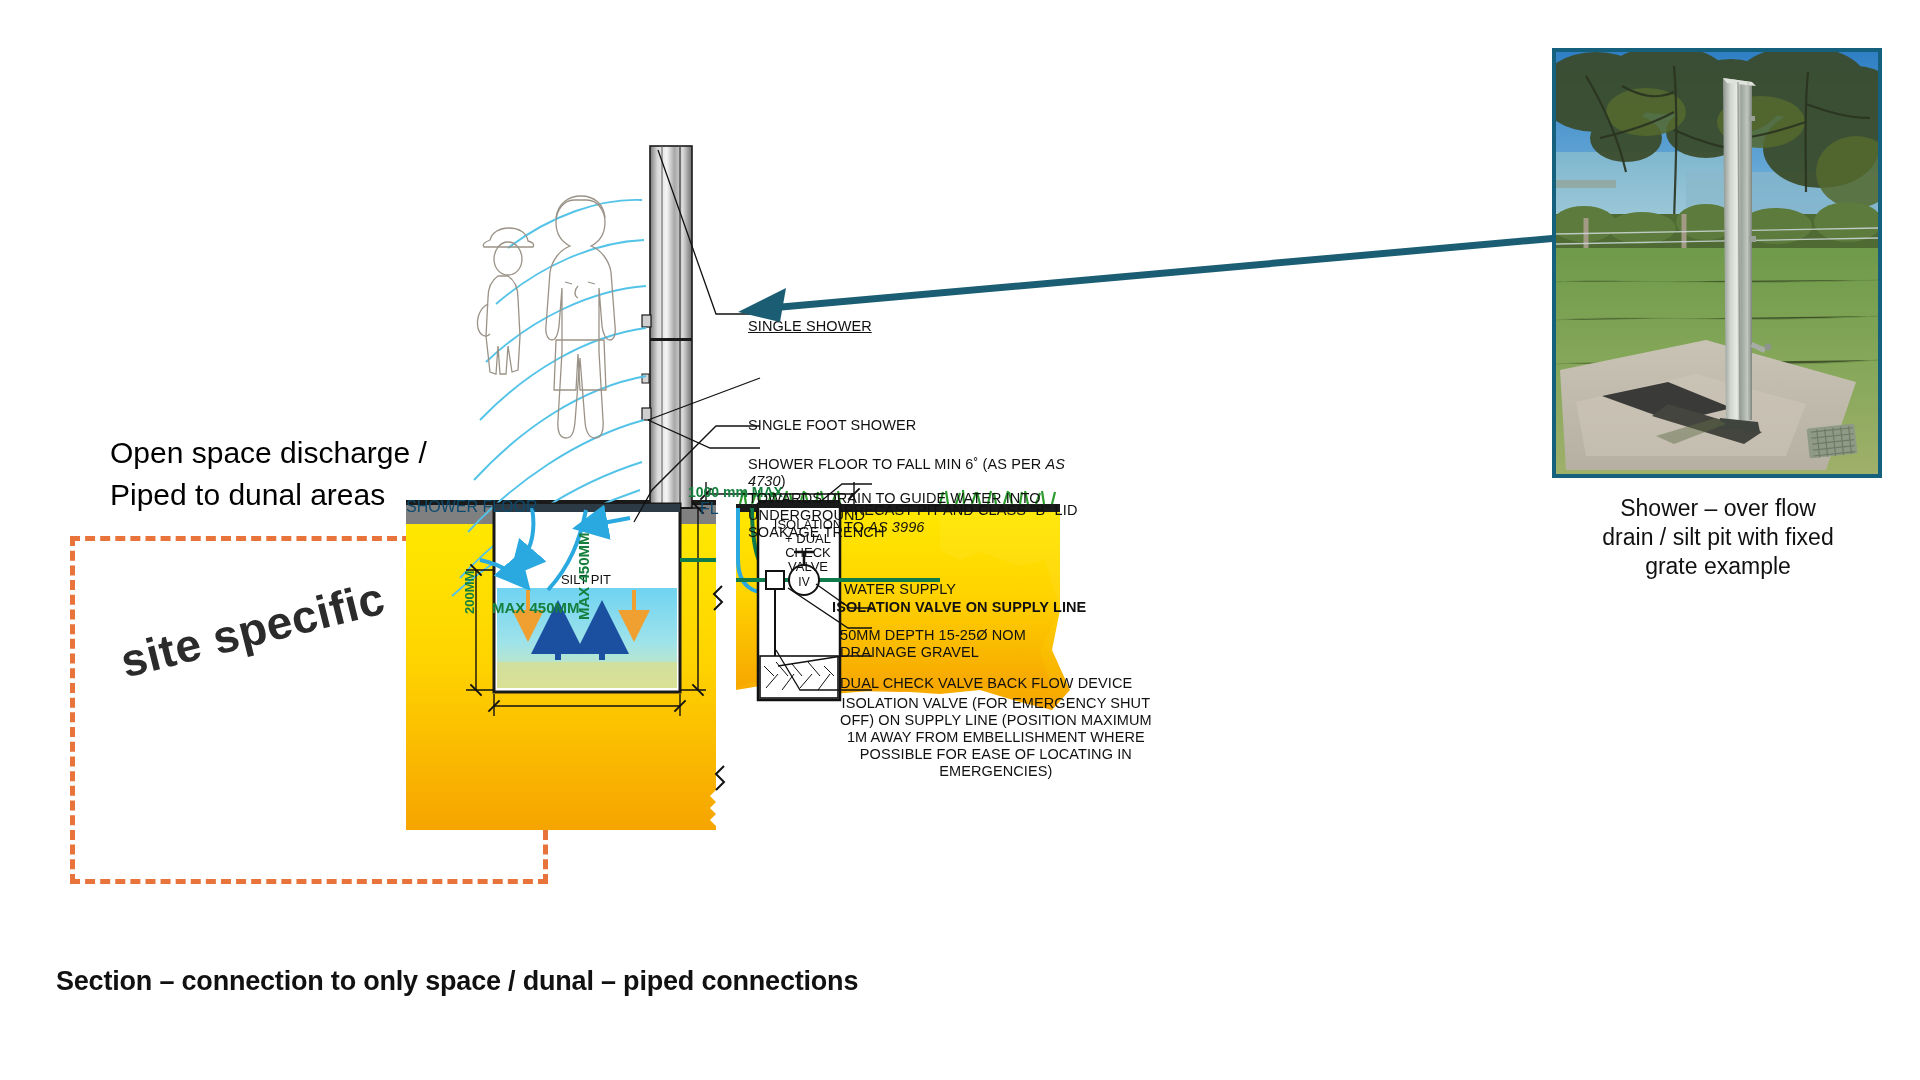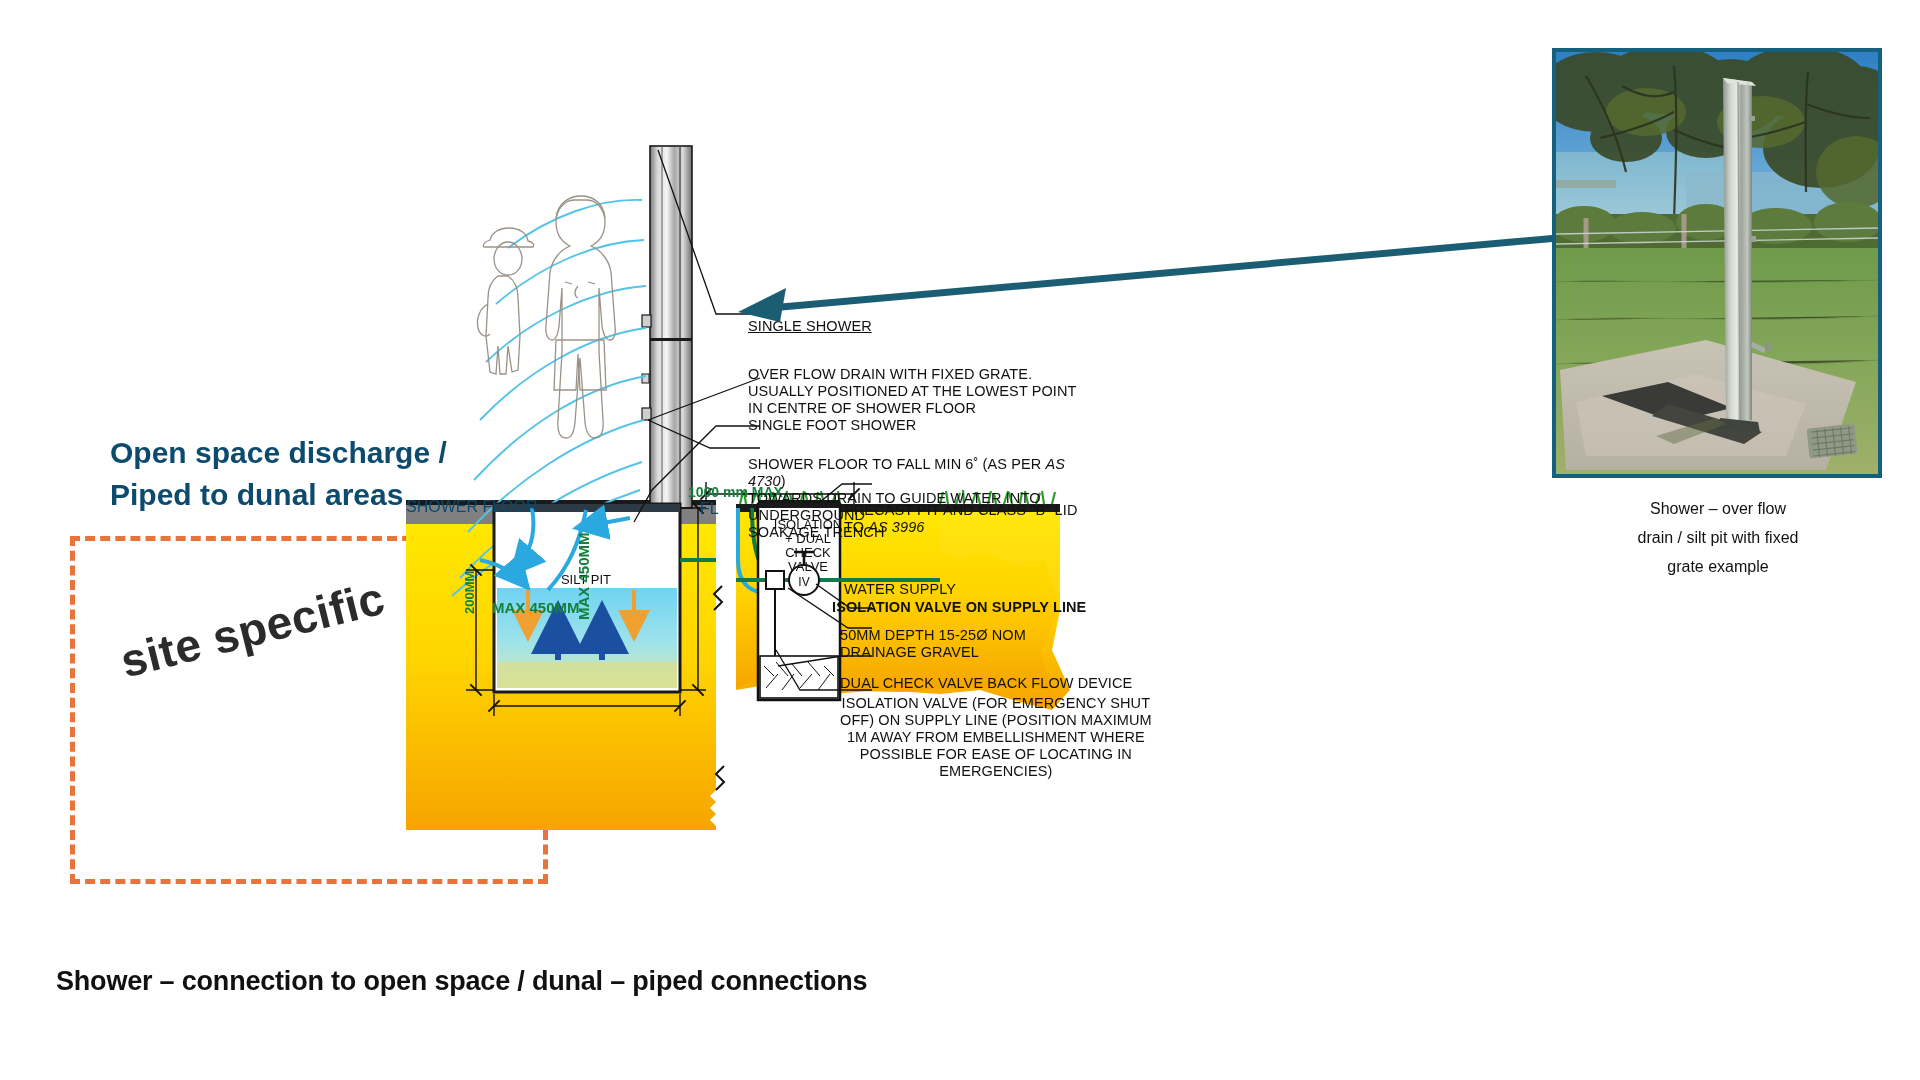--- a/index.html
+++ b/index.html
@@ -302,9 +302,6 @@
 
   <div class="abs anno" style="left:748px;top:318px;text-decoration:underline;">SINGLE SHOWER</div>
 
-  <div class="abs anno" style="left:748px;top:366px;">OVER FLOW DRAIN WITH FIXED GRATE.
-USUALLY POSITIONED AT THE LOWEST POINT
-IN CENTRE OF SHOWER FLOOR</div>
 
   <div class="abs anno" style="left:748px;top:417px;">SINGLE FOOT SHOWER</div>
 

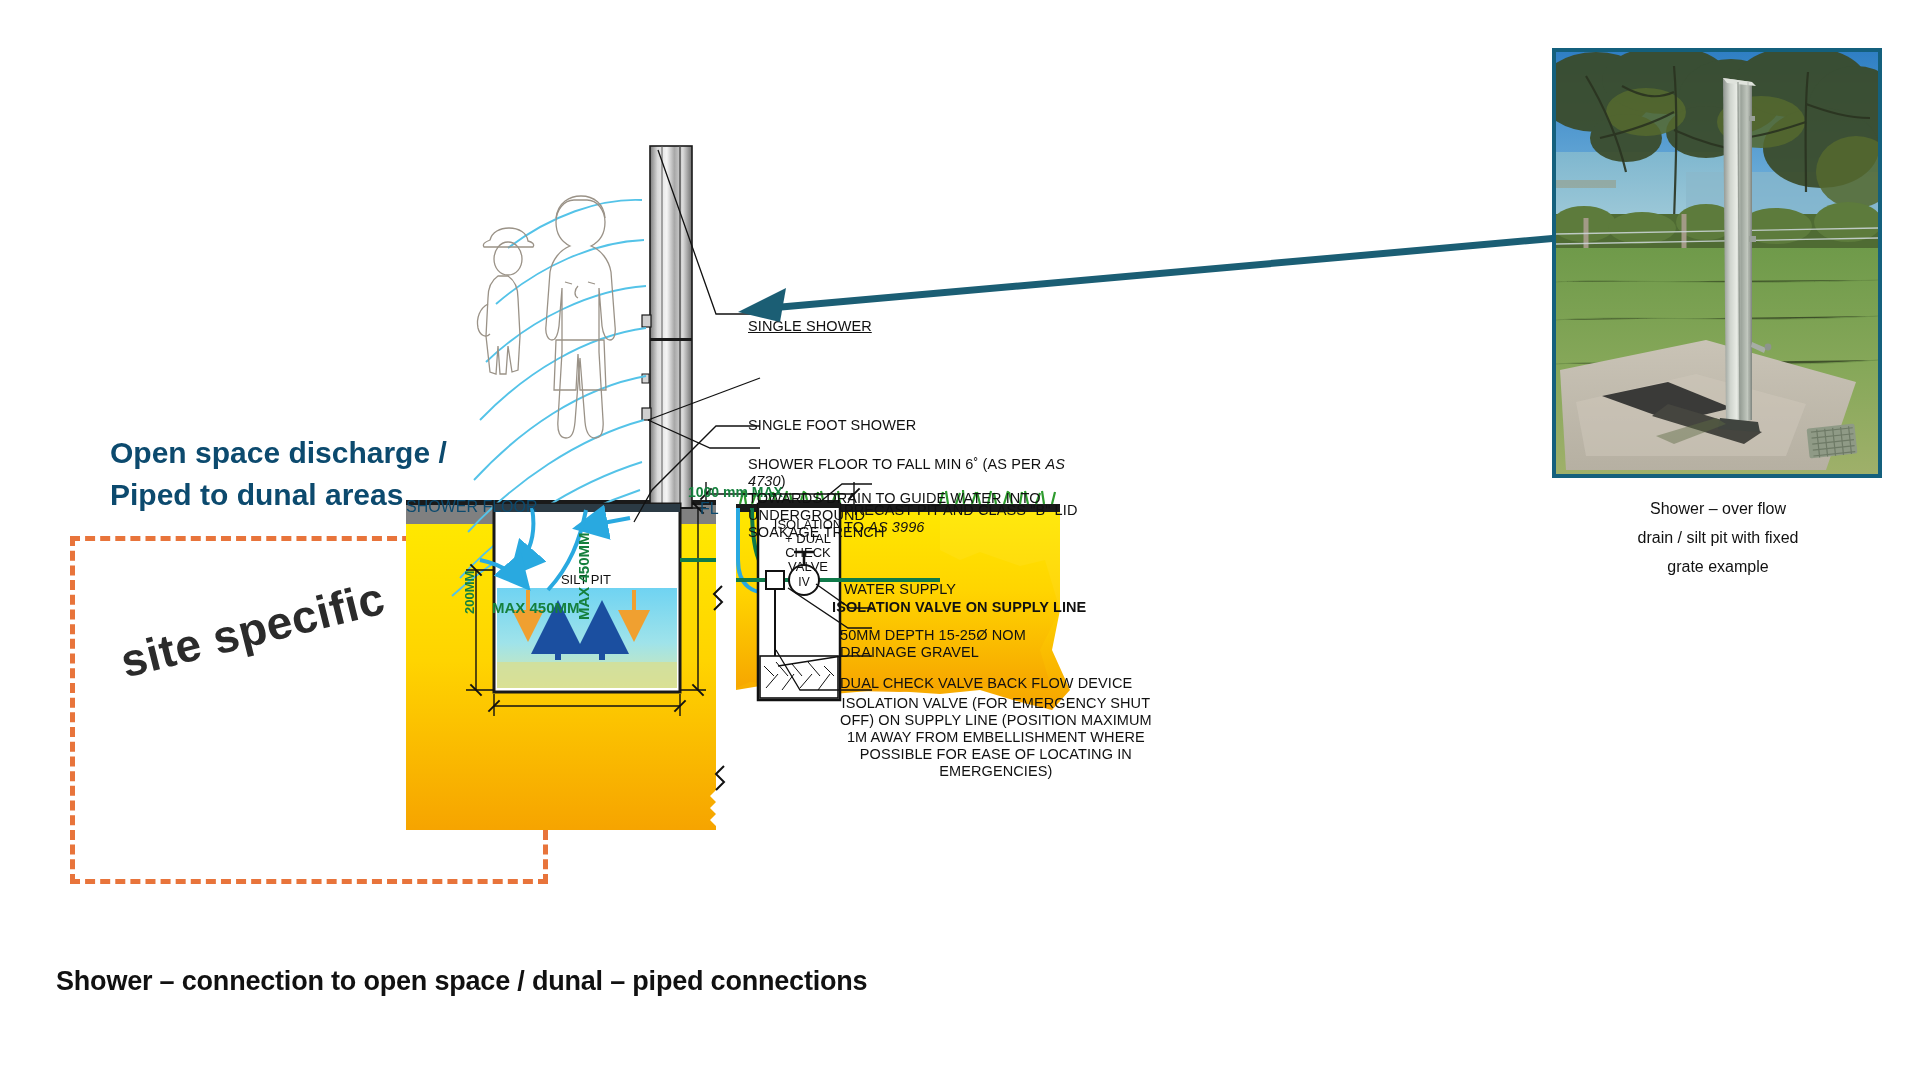--- a/index.html
+++ b/index.html
@@ -17,9 +17,9 @@
   
   #orange-heading{
     left:110px;top:432px;width:430px;
-    color:#0c4a6e;
+    color:#000000;
     font-size:30px;line-height:42px;
-    font-weight:700;
+    font-weight:400;
     white-space:pre-line;
   }
   

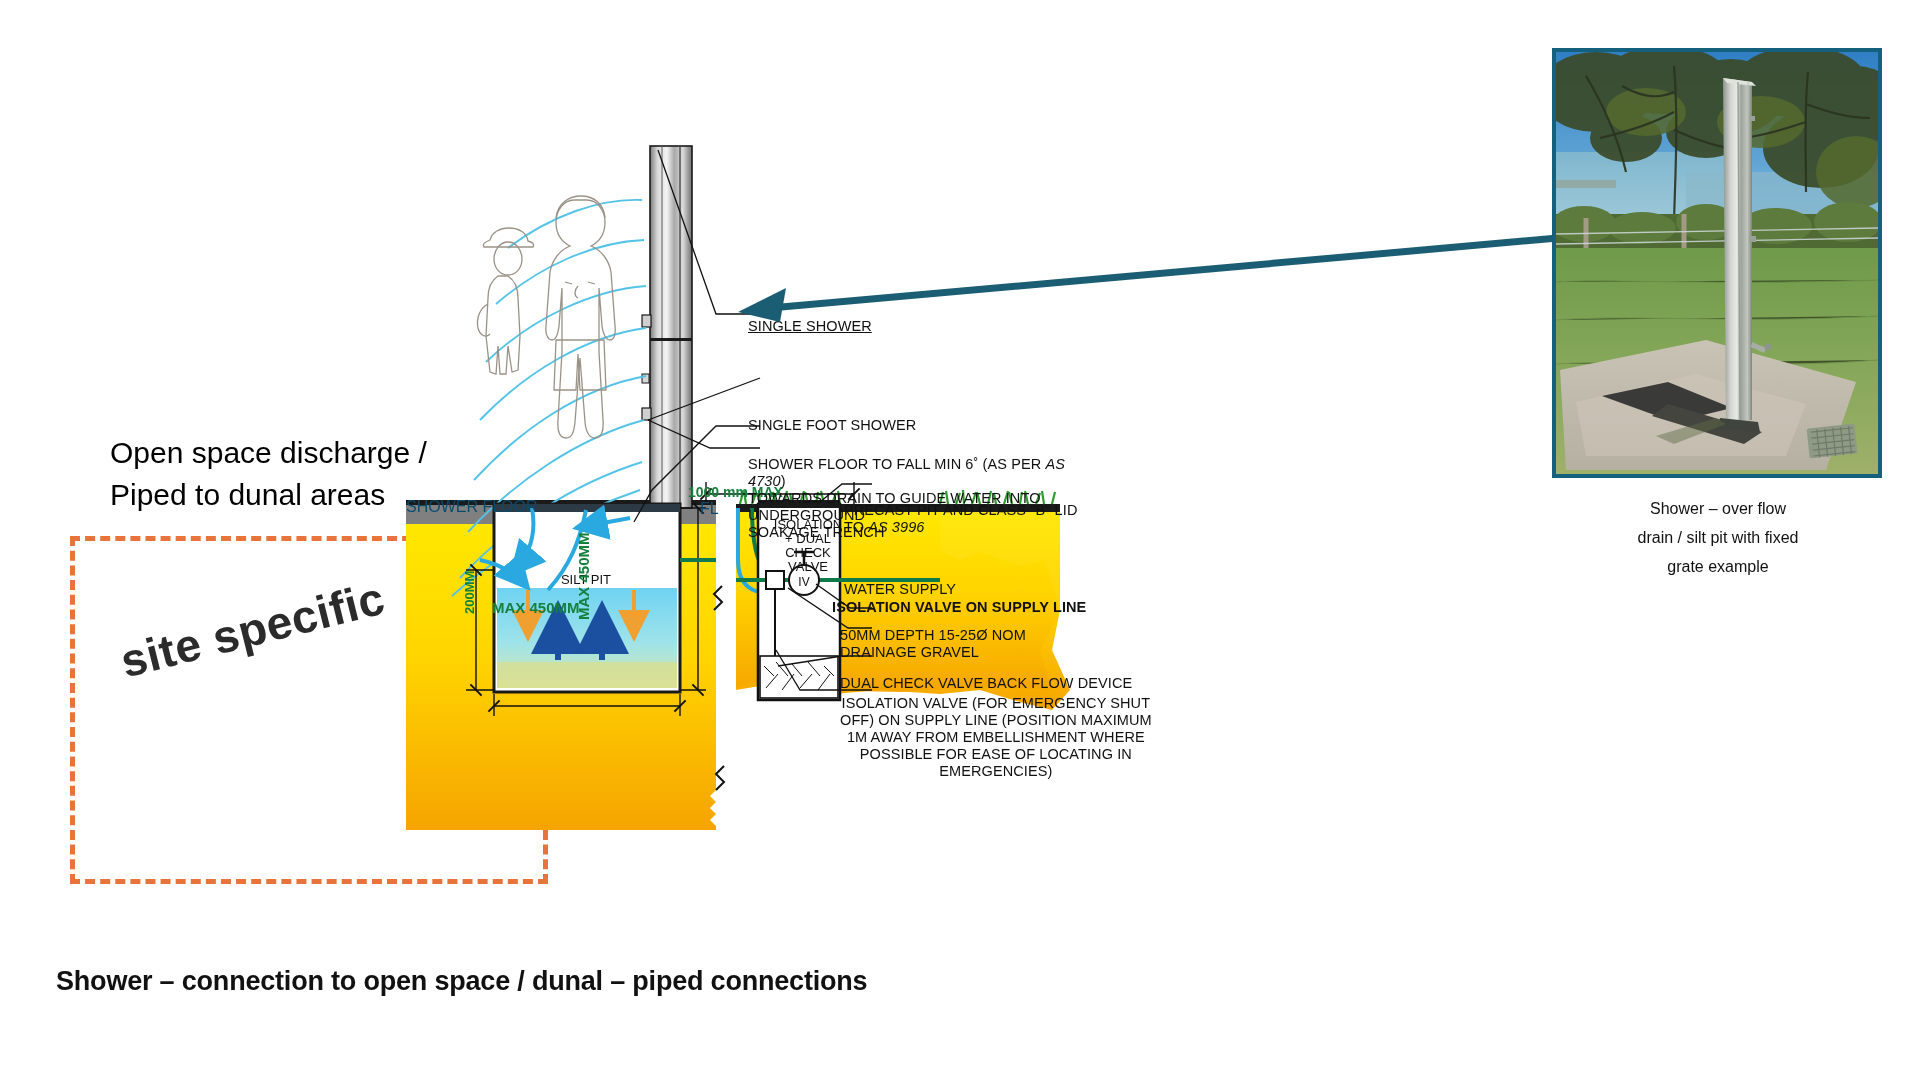--- a/index.html
+++ b/index.html
@@ -48,7 +48,7 @@
   #photo-caption{
     left:1548px;top:494px;width:340px;
     text-align:center;
-    font-size:16px;line-height:29px;color:#111;
+    font-size:23px;line-height:29px;color:#111;
     white-space:pre-line;
   }
 

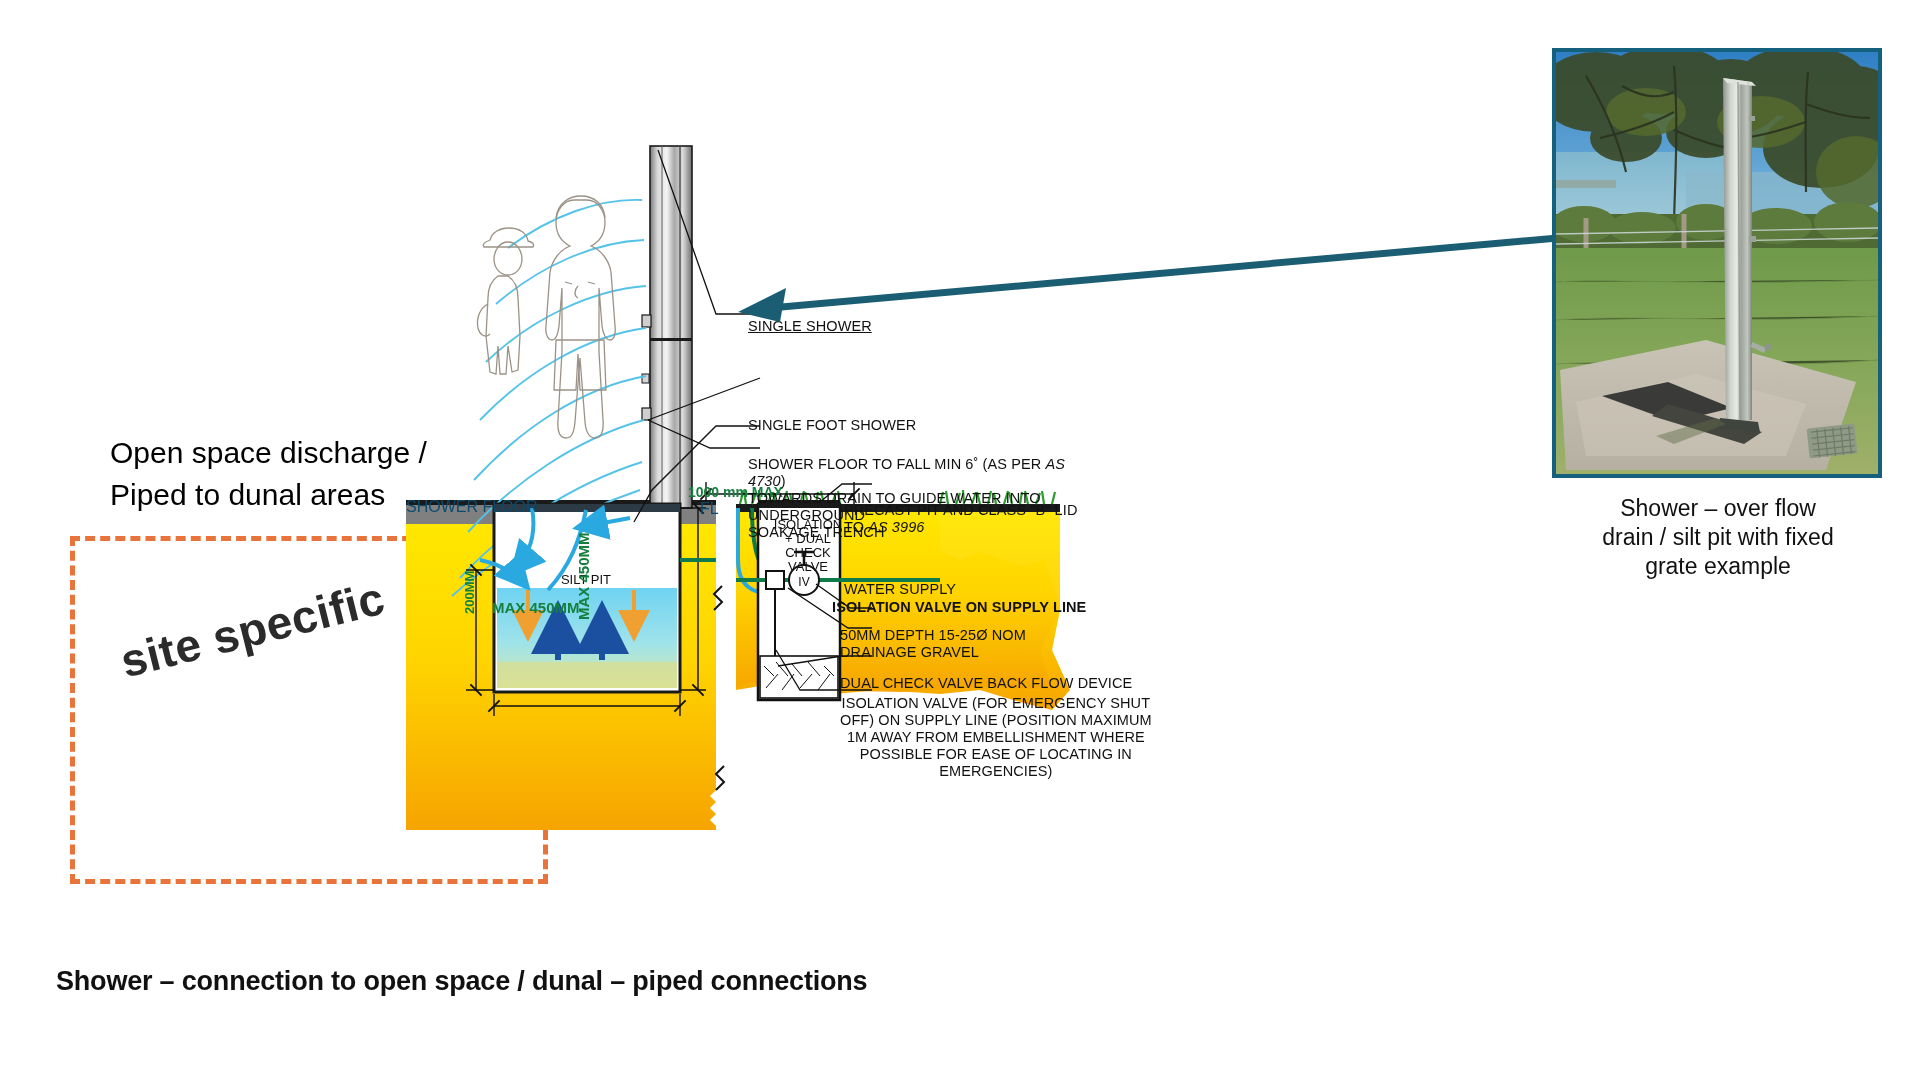--- a/index.html
+++ b/index.html
@@ -461,7 +461,7 @@
 drain / silt pit with fixed
 grate example</div>
 
-  <div class="abs" id="caption-main">Shower – connection to open space / dunal – piped connections</div>
+  <div class="abs" id="caption-main">Section – connection to only space / dunal – piped connections</div>
 
 </div>
 

